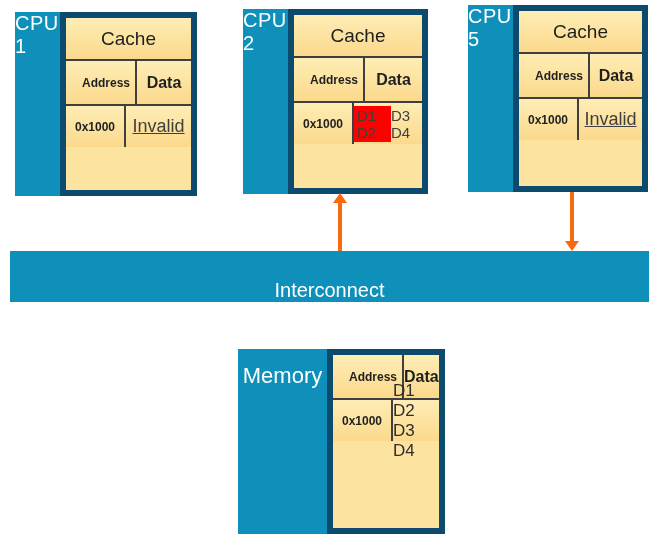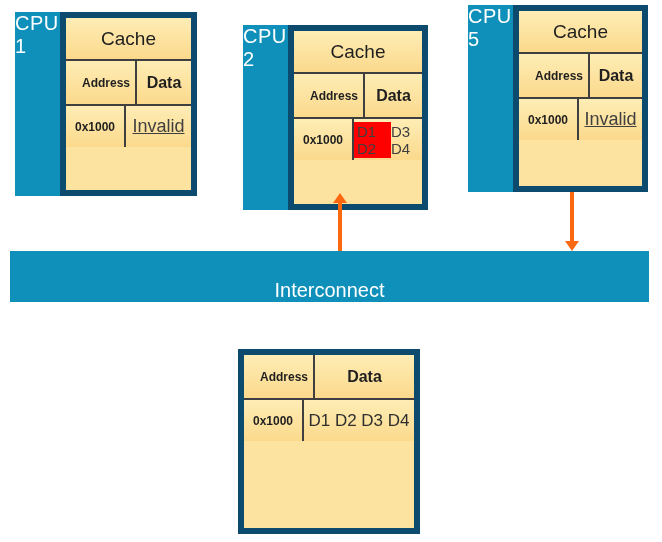--- a/index.html
+++ b/index.html
@@ -68,7 +68,7 @@
     <div class="bottom-strip"></div>
   </div>
 
-  <div class="blue-box" style="left:243px; top:25px; width:185px; height:185px;justify-content:space-between;">
+  <div class="blue-box" style="left:243px; top:9px; width:185px; height:185px;justify-content:space-between;">
     <div class="cpu-title">CPU 2</div>
     <div class="tbl">
       <div class="row-cache">Cache</div>

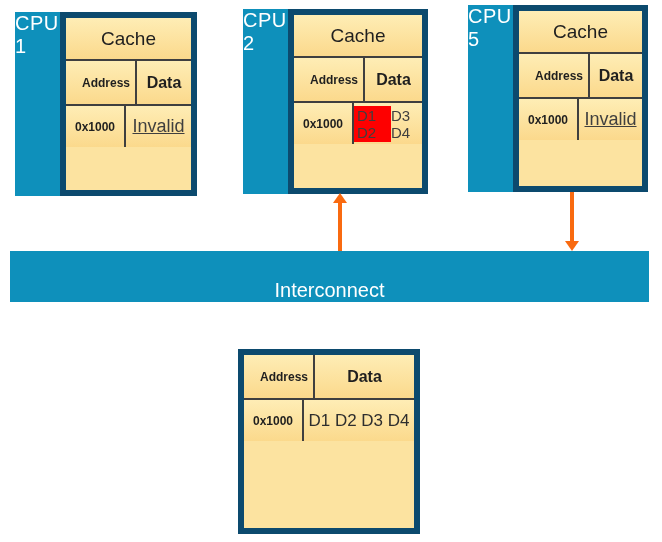--- a/index.html
+++ b/index.html
@@ -114,6 +114,7 @@
   </div>
 
   <div class="blue-box" style="left:238px; top:349px; width:182px; height:185px;">
+    <div class="mem-title">Memory</div>
     <div class="tbl">
       <div class="row row-hdr">
         <div class="cell-addr">Address</div>

